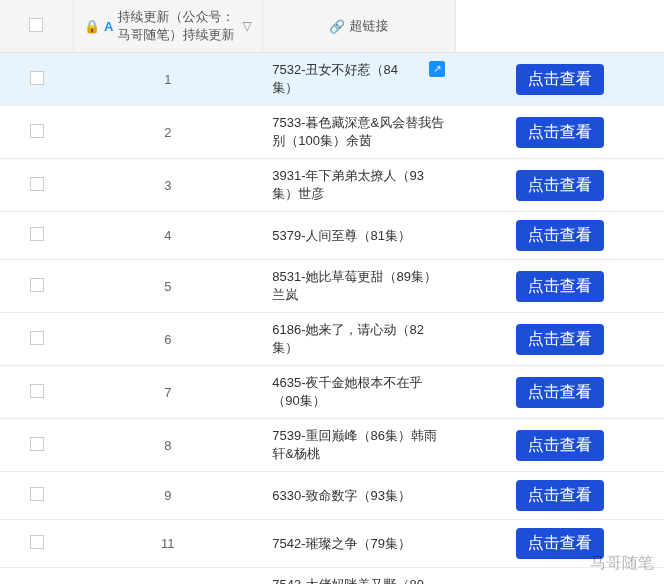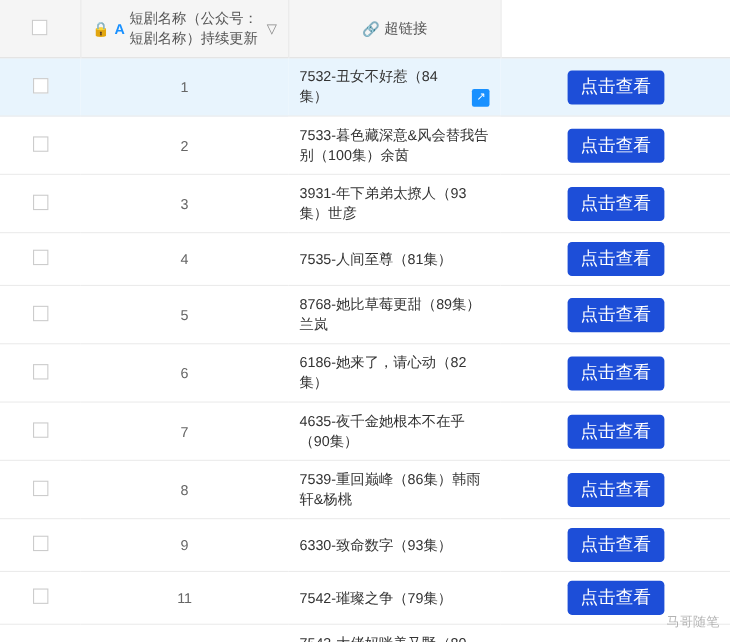--- a/index.html
+++ b/index.html
@@ -173,7 +173,7 @@
           <div class="th-title-content">
             <span style="color:#666;">🔒</span>
             <span style="color:#1890ff;font-weight:bold;">A</span>
-            <span>短剧名称（公众号：短剧名称）持续更新</span>
+            <span>持续更新（公众号：马哥随笔）持续更新</span>
             <span class="filter-icon">▽</span>
           </div>
         </th>

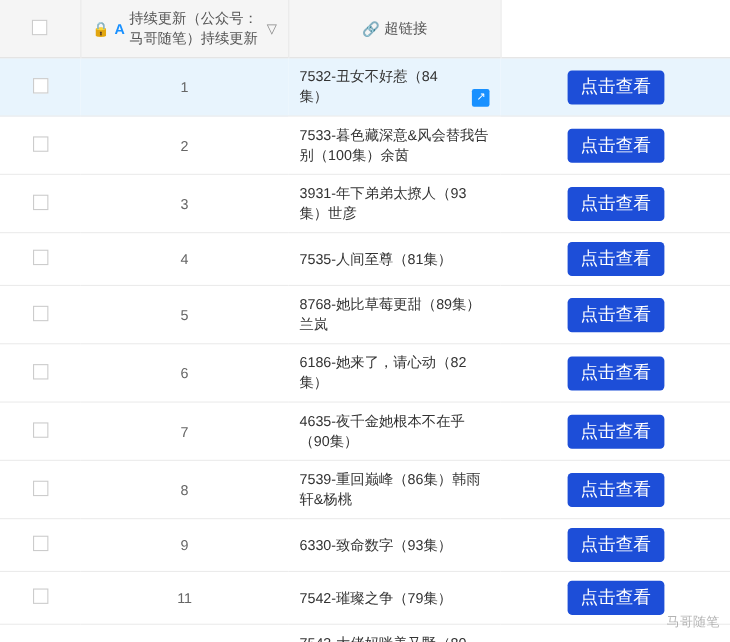--- a/index.html
+++ b/index.html
@@ -156,7 +156,7 @@
 
     .row-first-title {
       display: flex;
-      align-items: flex-end;
+      align-items: flex-start;
     }
   </style>
 </head>

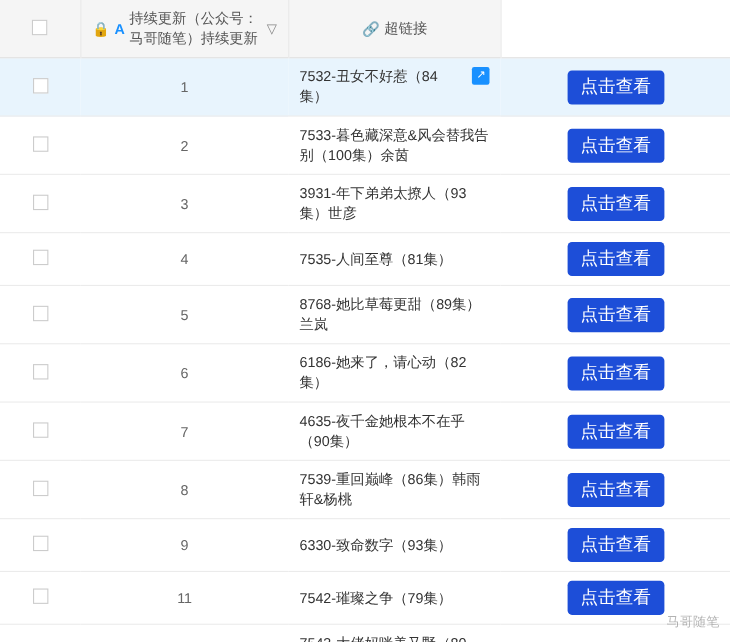--- a/index.html
+++ b/index.html
@@ -212,7 +212,7 @@
         <tr>
           <td class="check-col"><div class="checkbox"></div></td>
           <td class="num-col">4</td>
-          <td class="title-col">7535-人间至尊（81集）</td>
+          <td class="title-col">5379-人间至尊（81集）</td>
           <td class="link-col"><button class="btn-view">点击查看</button></td>
         </tr>
         <tr>

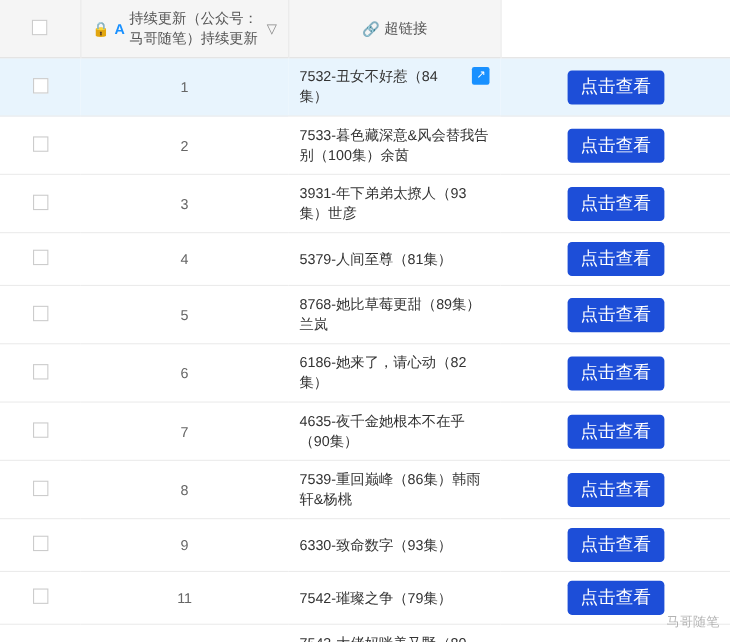--- a/index.html
+++ b/index.html
@@ -218,7 +218,7 @@
         <tr>
           <td class="check-col"><div class="checkbox"></div></td>
           <td class="num-col">5</td>
-          <td class="title-col">8768-她比草莓更甜（89集）兰岚</td>
+          <td class="title-col">8531-她比草莓更甜（89集）兰岚</td>
           <td class="link-col"><button class="btn-view">点击查看</button></td>
         </tr>
         <tr>

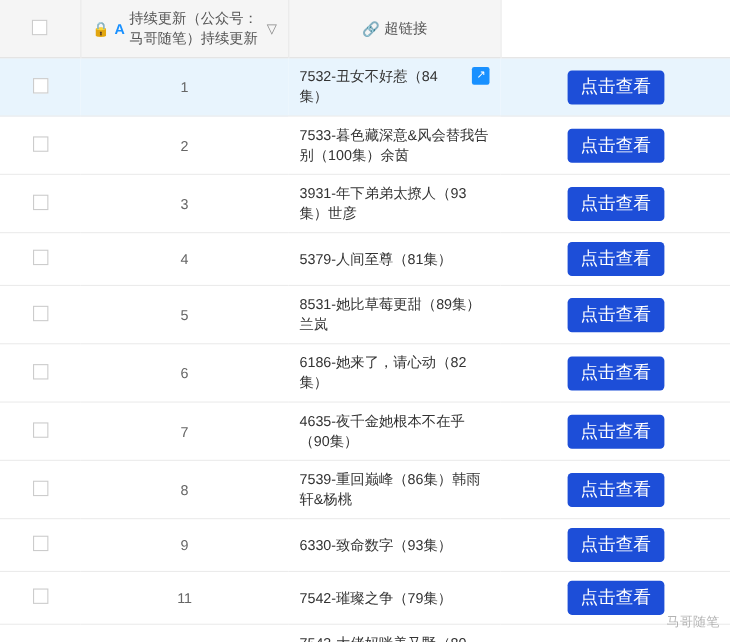--- a/index.html
+++ b/index.html
@@ -137,7 +137,7 @@
       bottom: 10px;
       right: 10px;
       color: rgba(0,0,0,0.3);
-      font-size: 12px;
+      font-size: 16px;
       pointer-events: none;
     }
 

